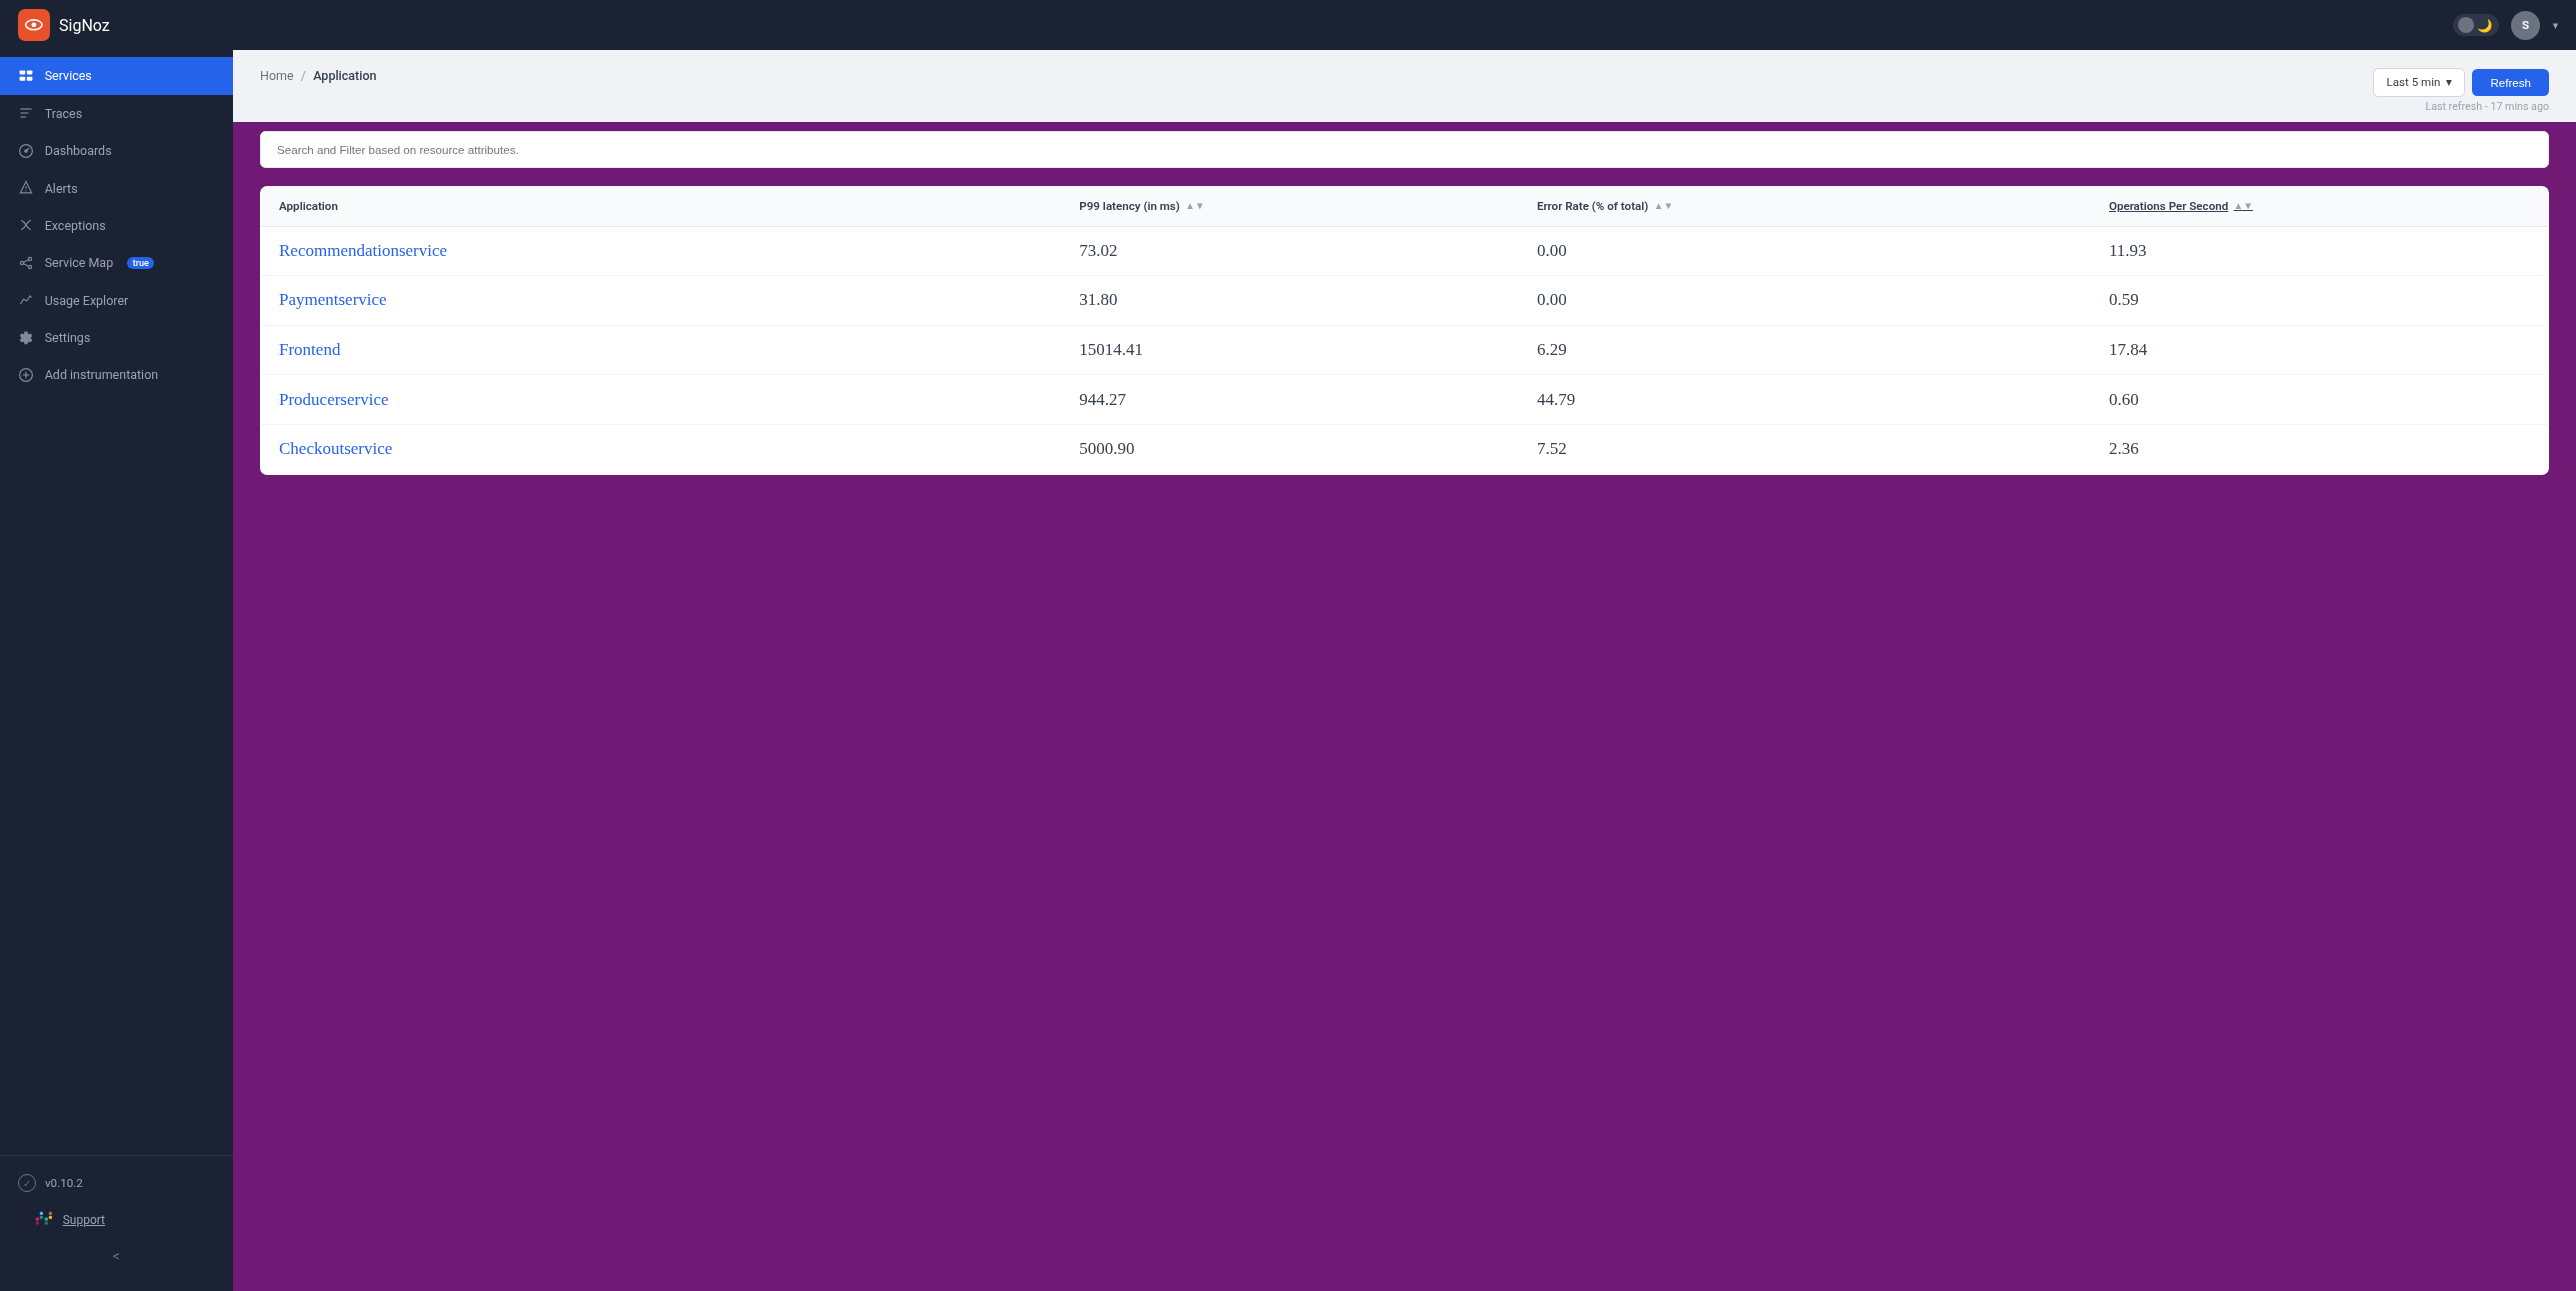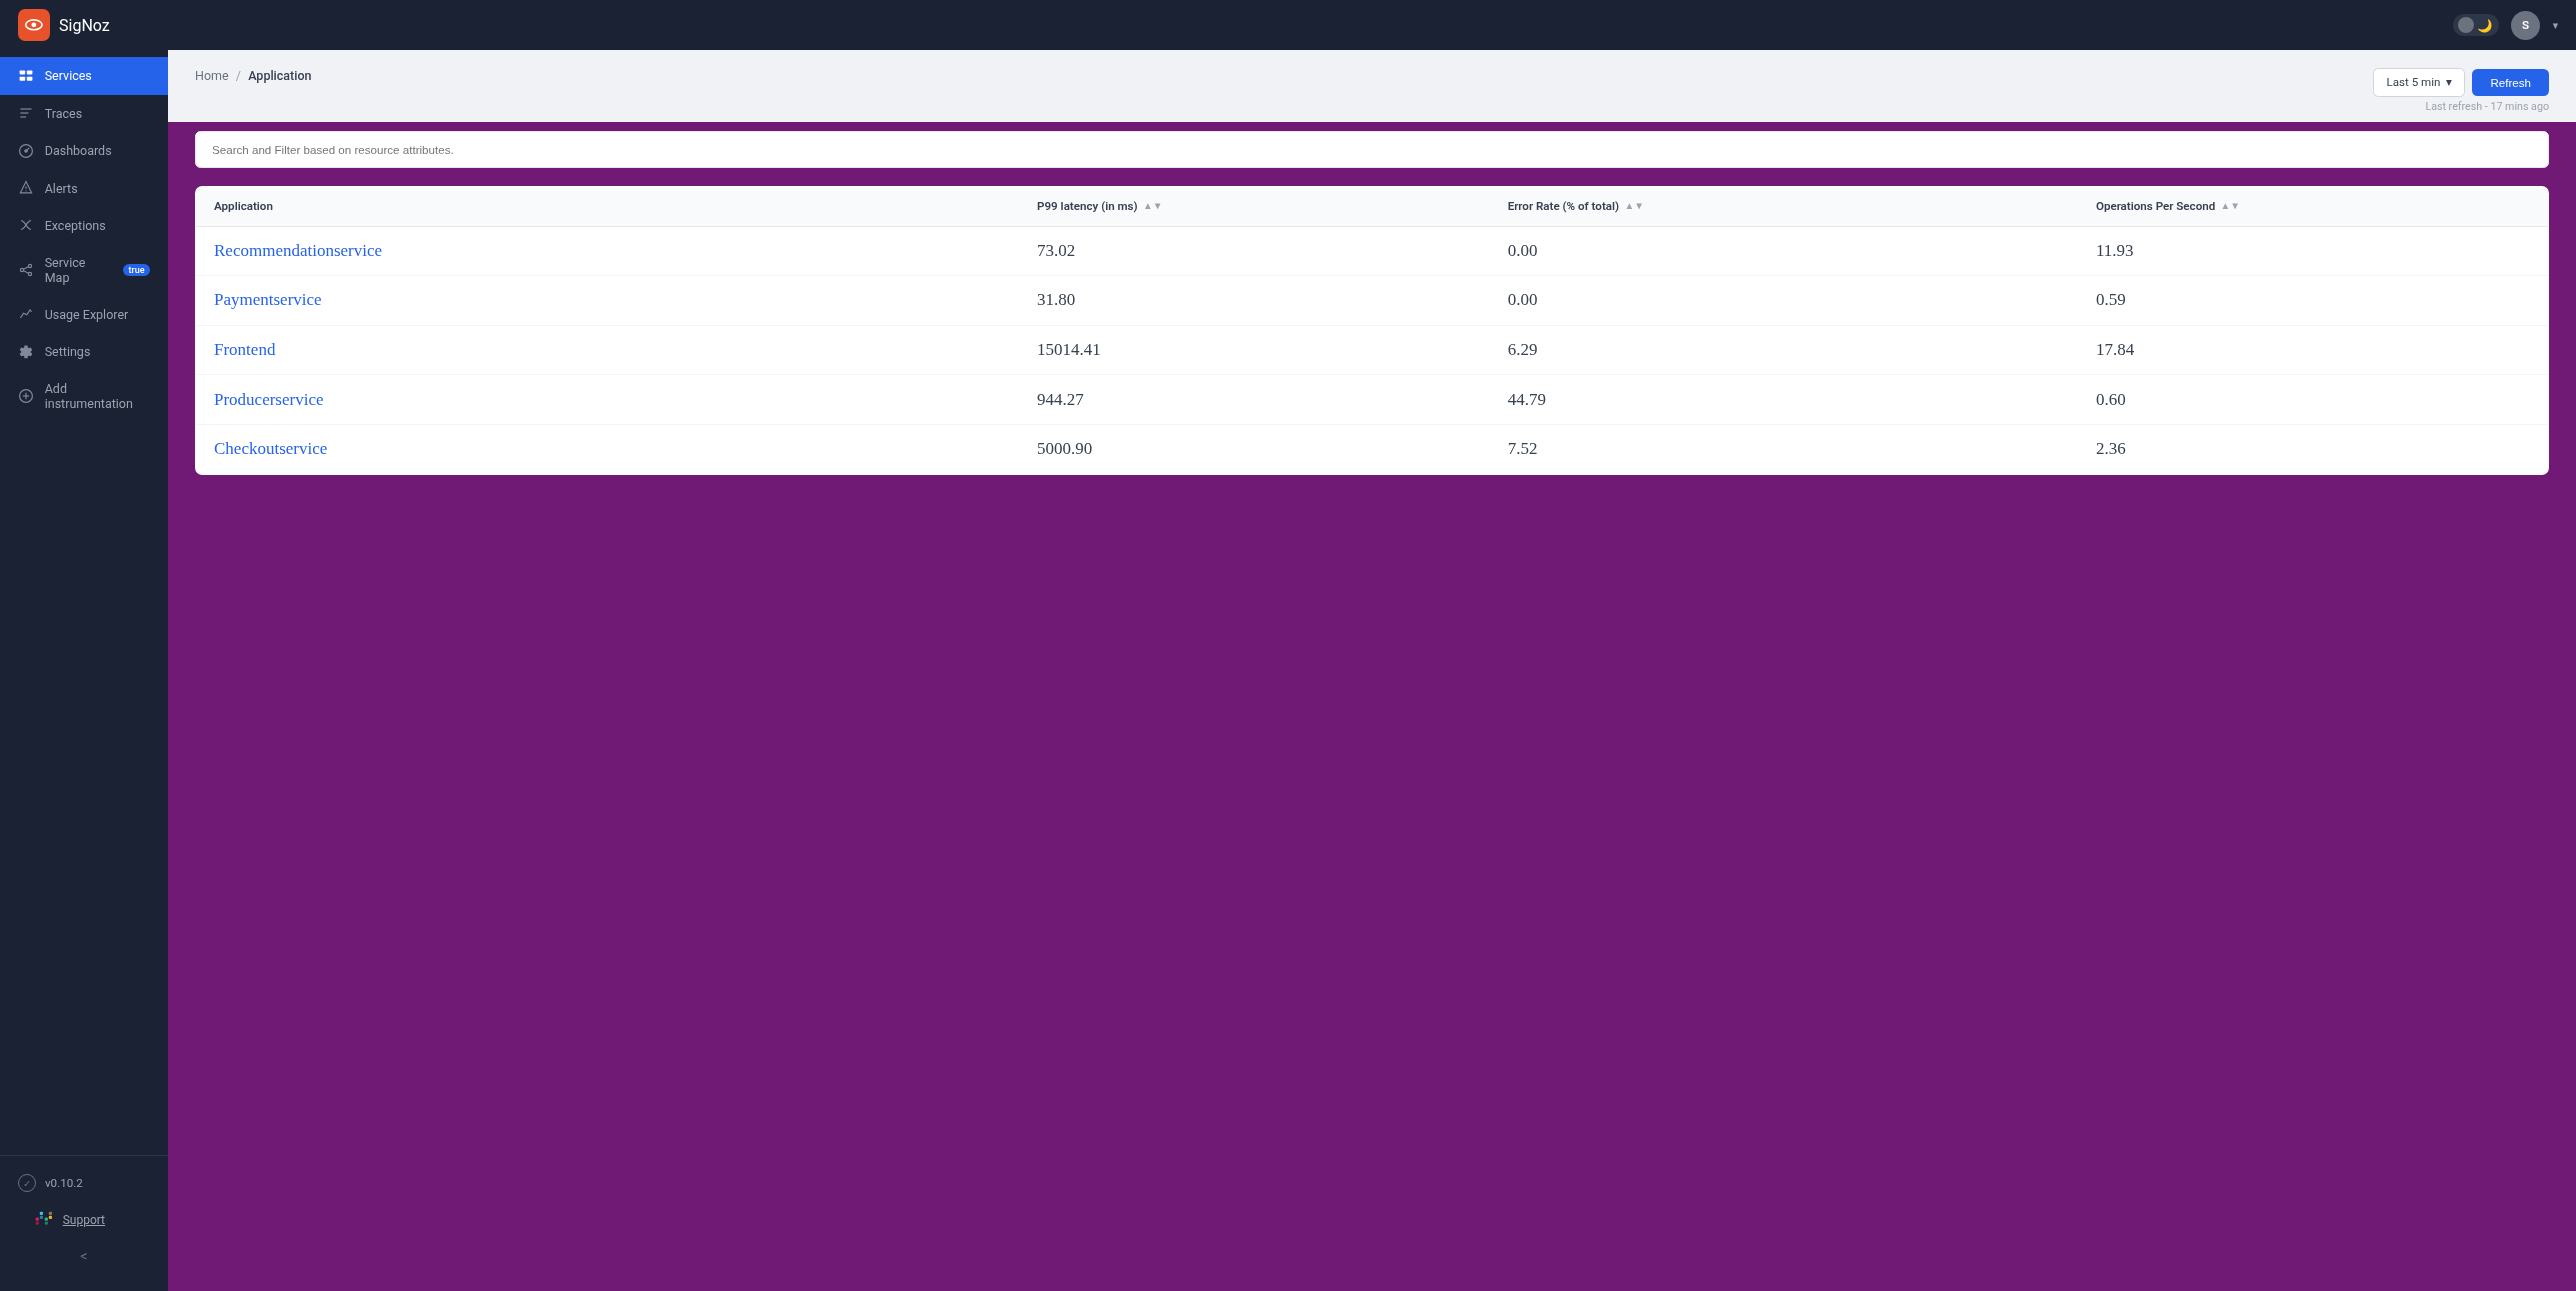--- a/index.html
+++ b/index.html
@@ -88,7 +88,7 @@
 
     
     .sidebar {
-      width: 168px;
+      width: 233px;
       background: #1a2233;
       display: flex;
       flex-direction: column;

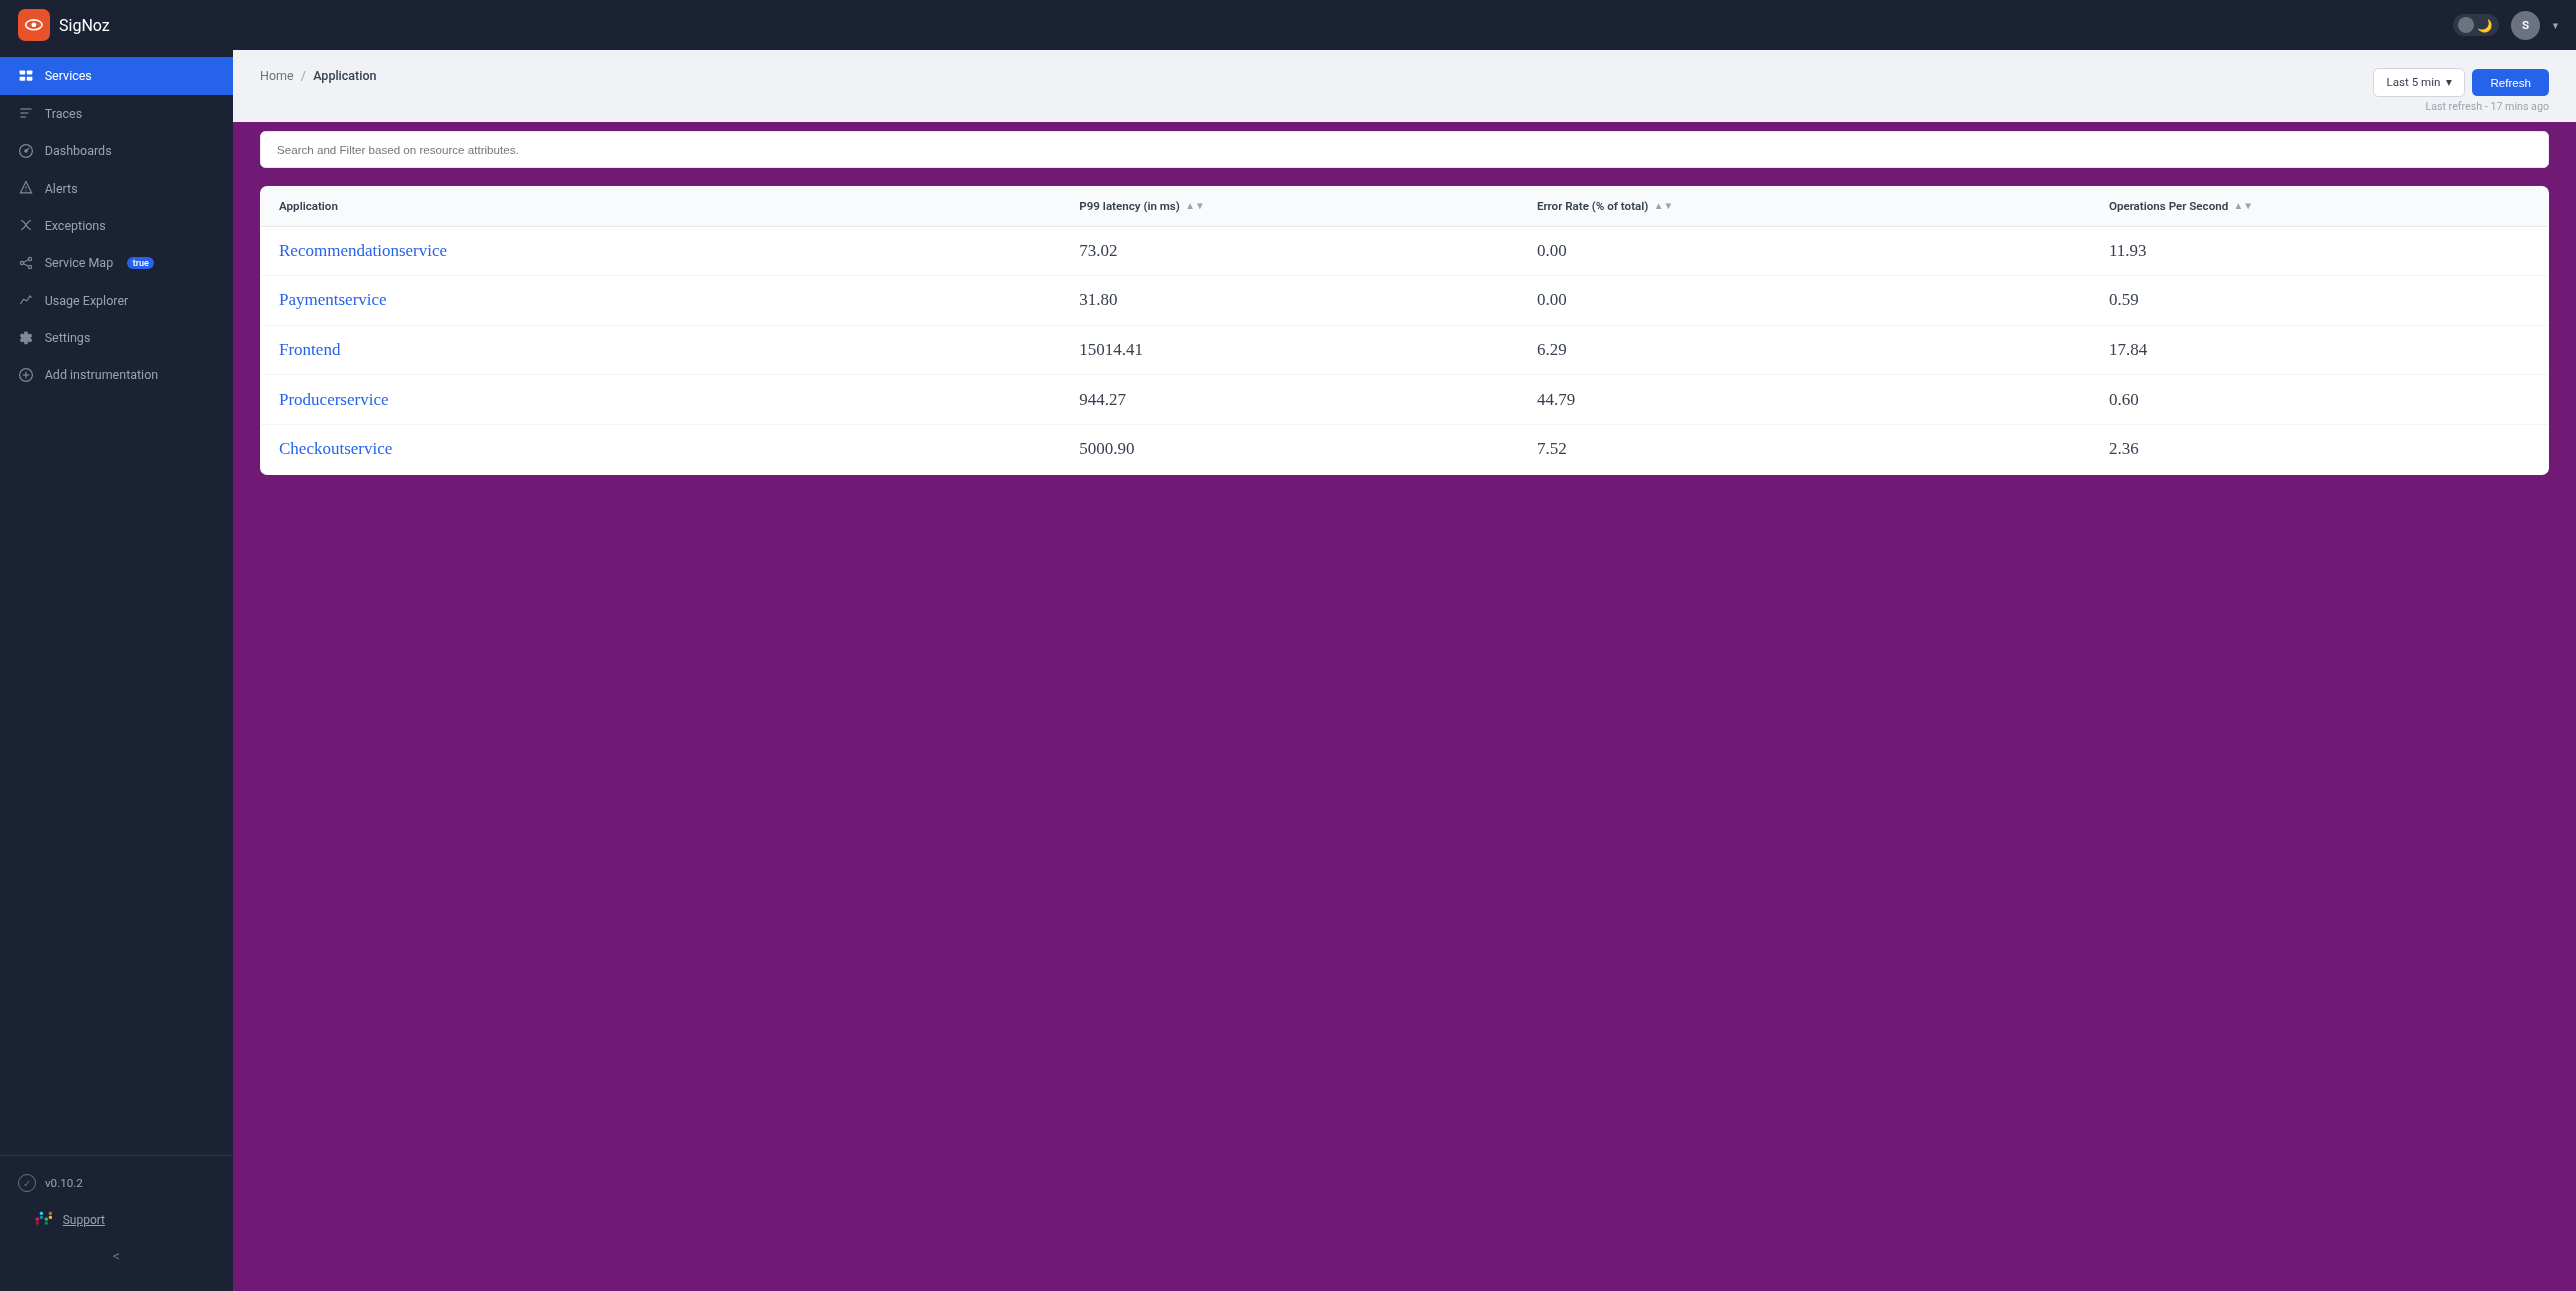--- a/index.html
+++ b/index.html
@@ -313,7 +313,7 @@
     .col-app { width: 35%; }
     .col-p99 { width: 20%; }
     .col-err { width: 25%; }
-    .col-ops { width: 20%; }
+    .col-ops { width: 20%; text-decoration: underline; }
   </style>
 </head>
 <body>

